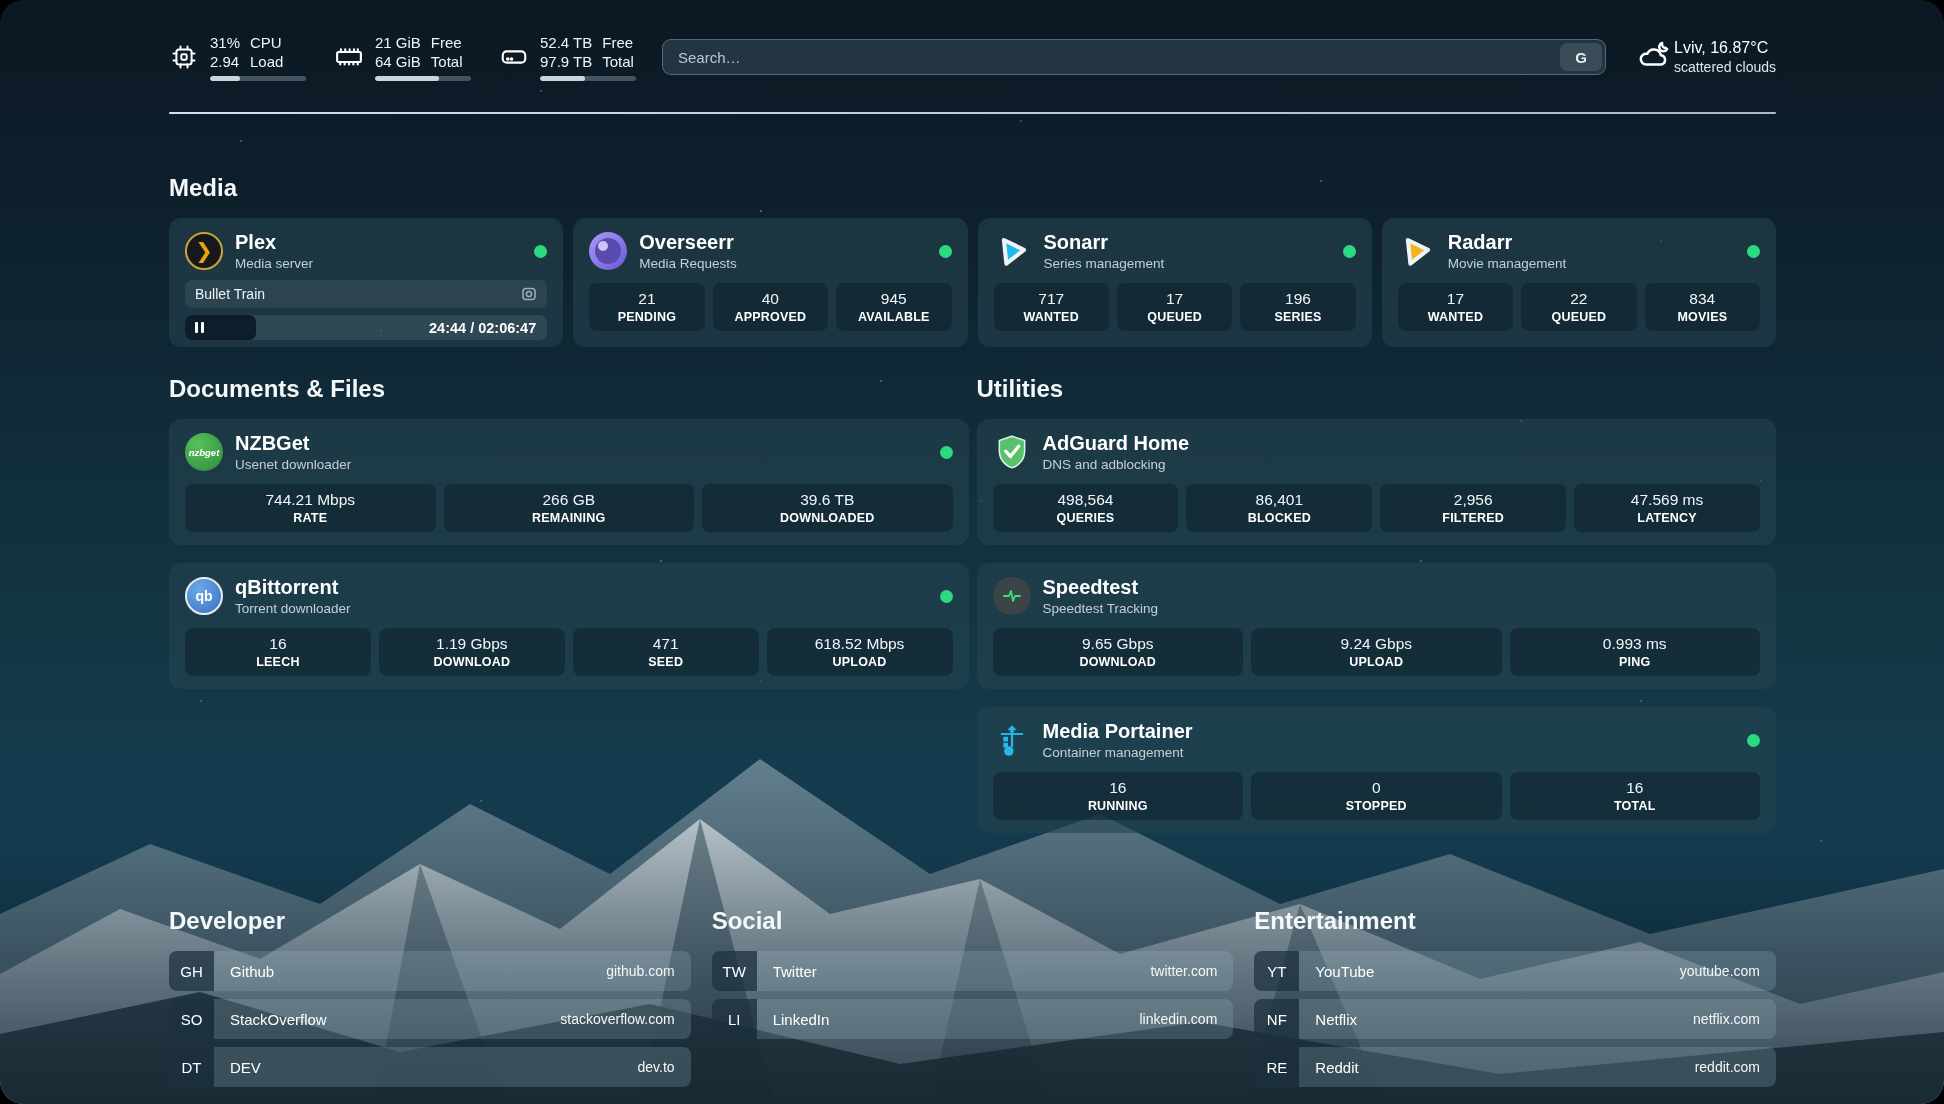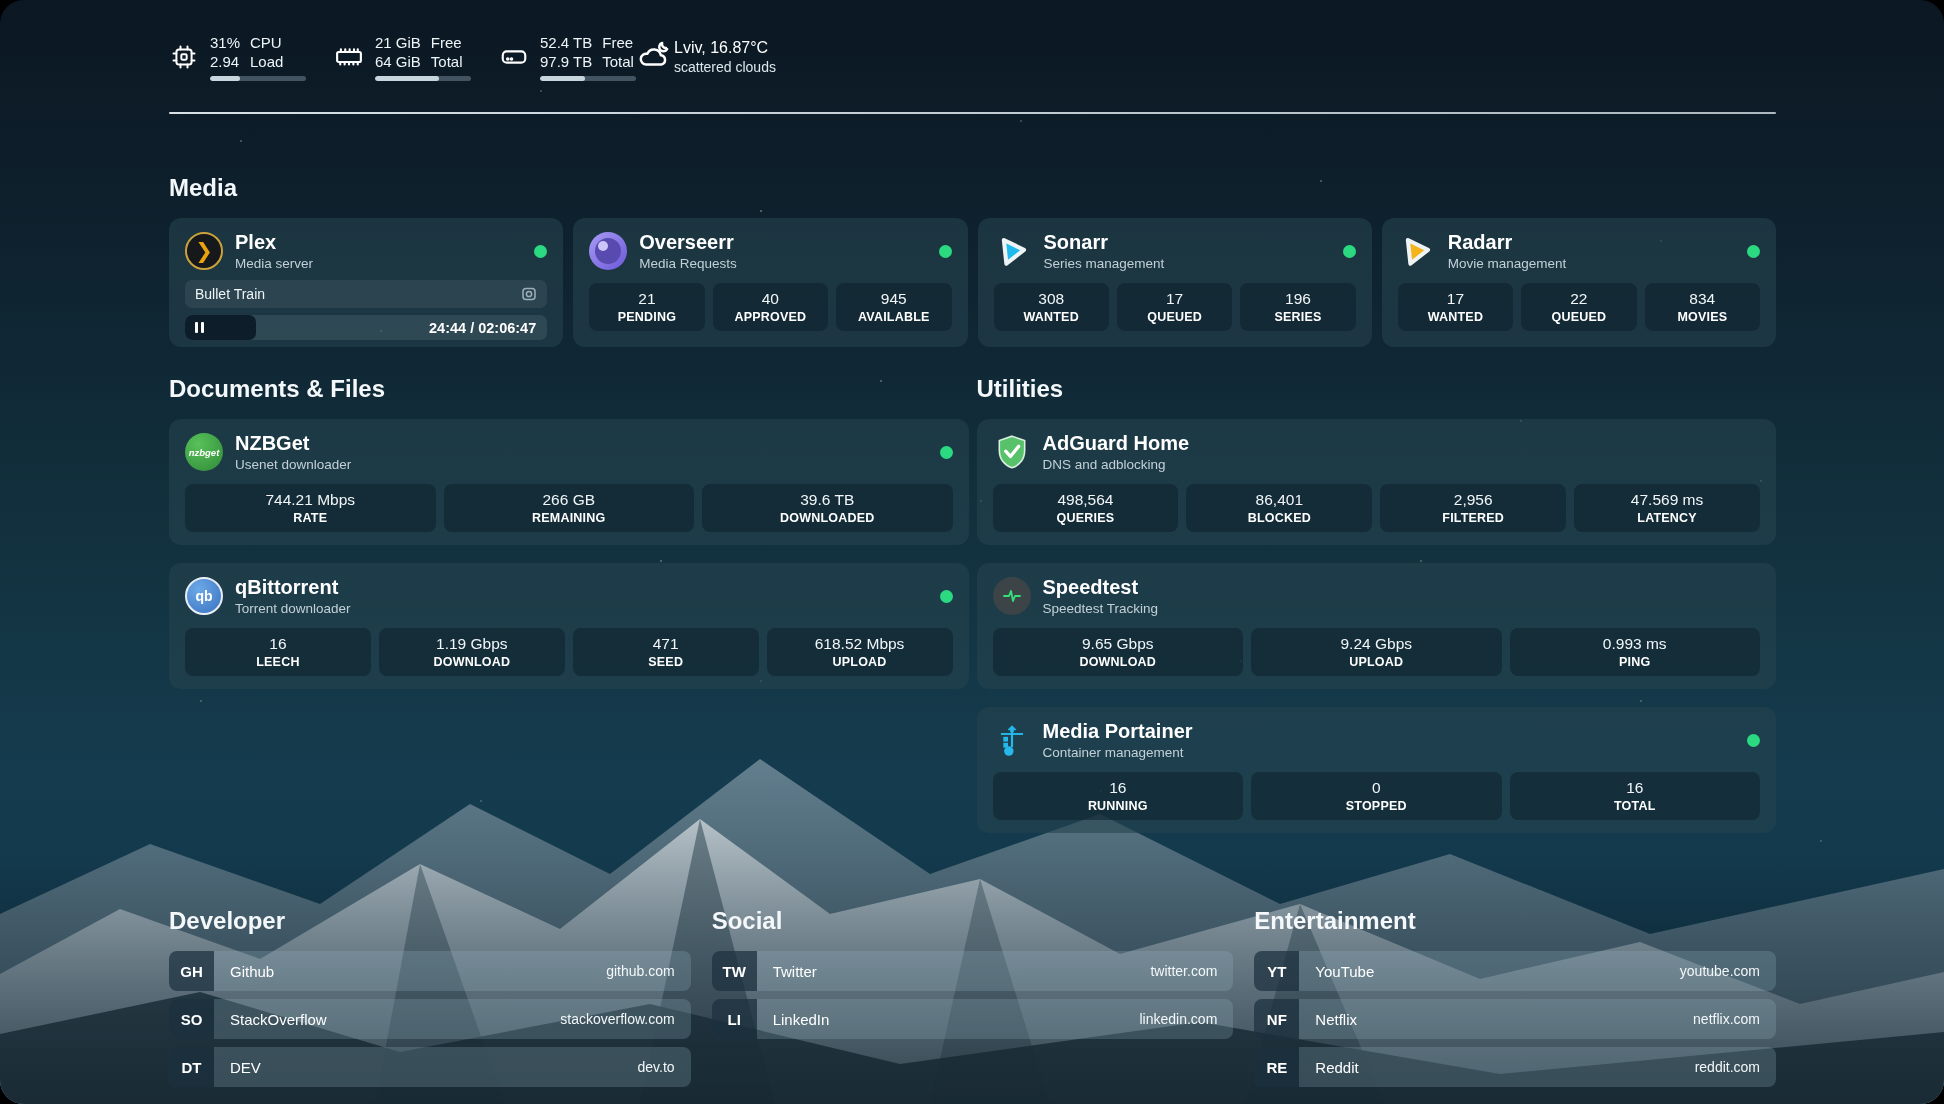--- a/index.html
+++ b/index.html
@@ -212,6 +212,10 @@
         </div>
       </div>
 
+      <div class="search">
+        <input type="text" value="" placeholder="Search…" style="">
+        <span class="g-btn">G</span>
+      </div>
 
       <div class="weather">
         <span>

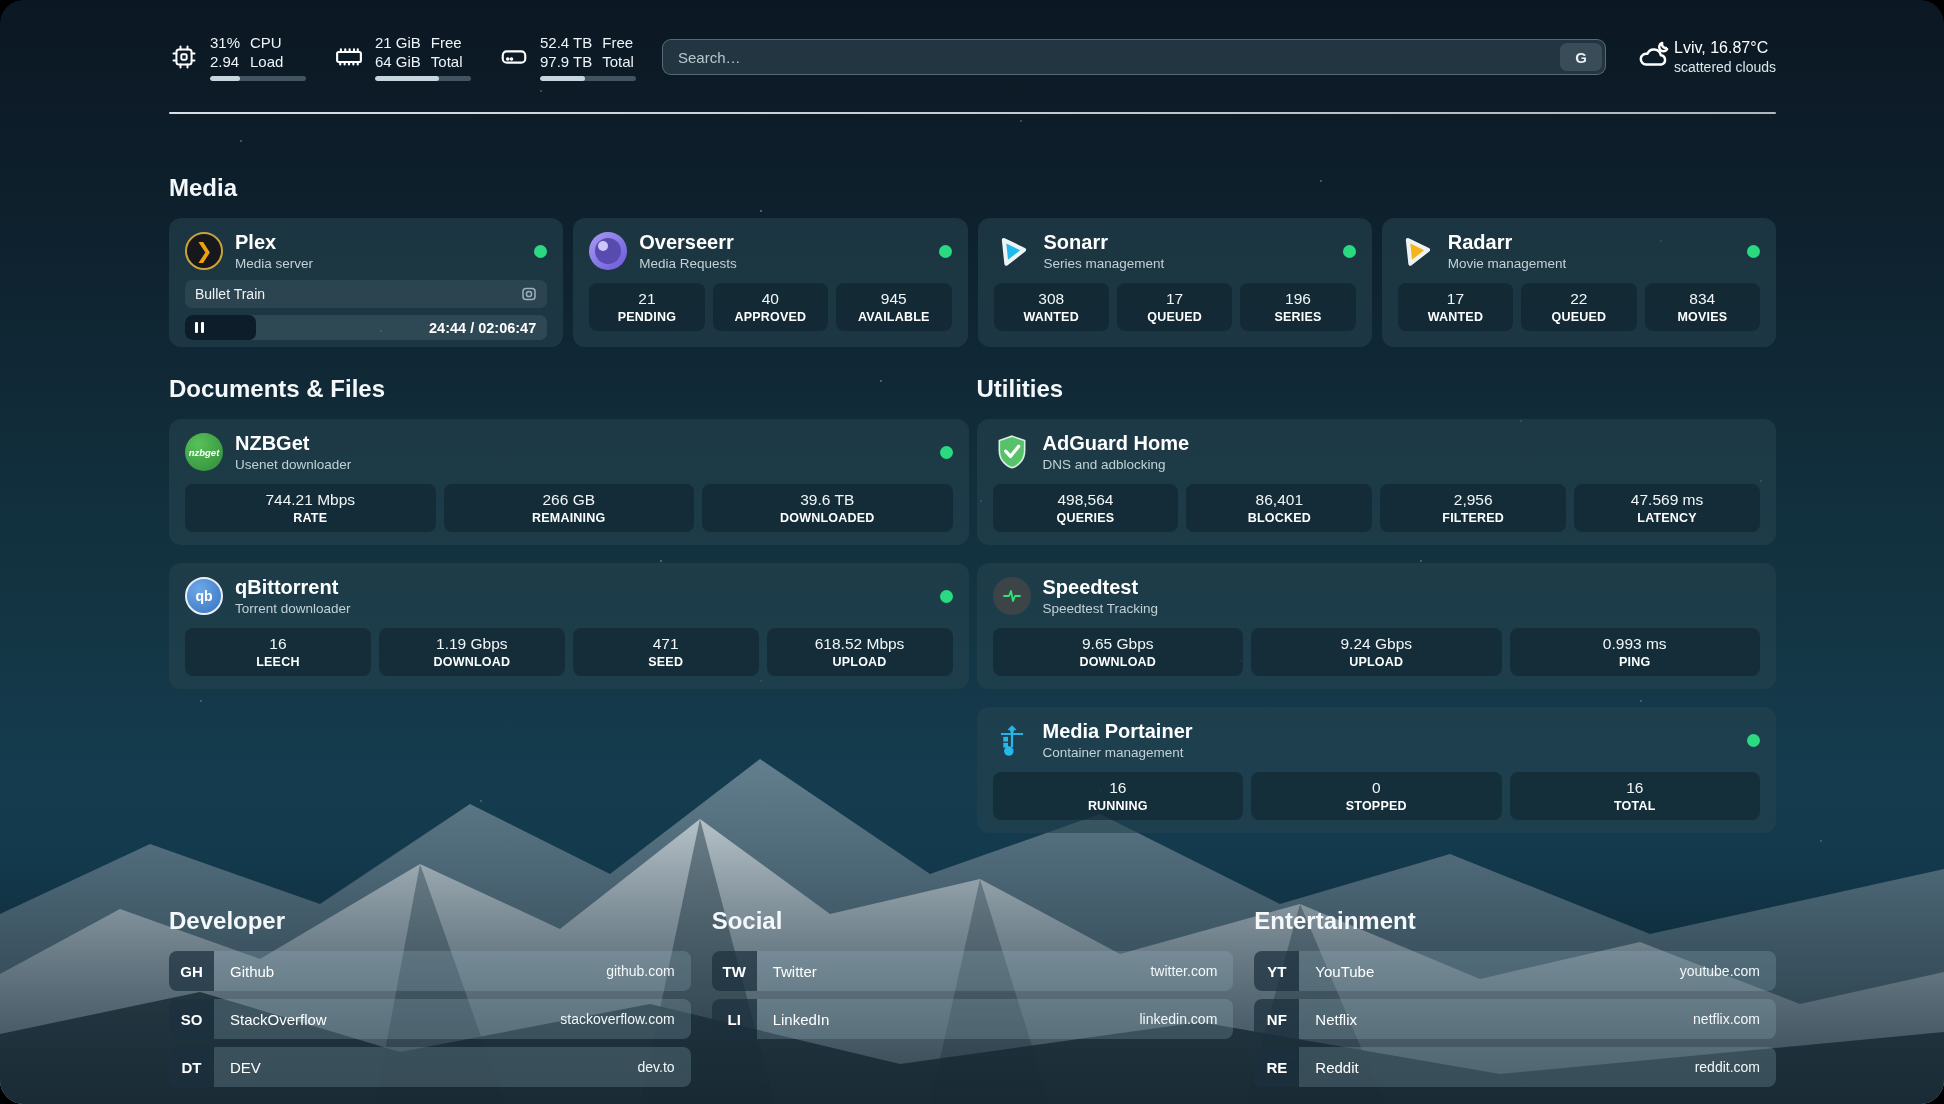--- a/index.html
+++ b/index.html
@@ -307,7 +307,7 @@
           </div>
           <div class="stat-row">
             <div class="stat-box">
-              <div class="stat-value">308</div>
+              <div class="stat-value">717</div>
                 <div class="stat-label">WANTED</div>
               </div>
             <div class="stat-box">

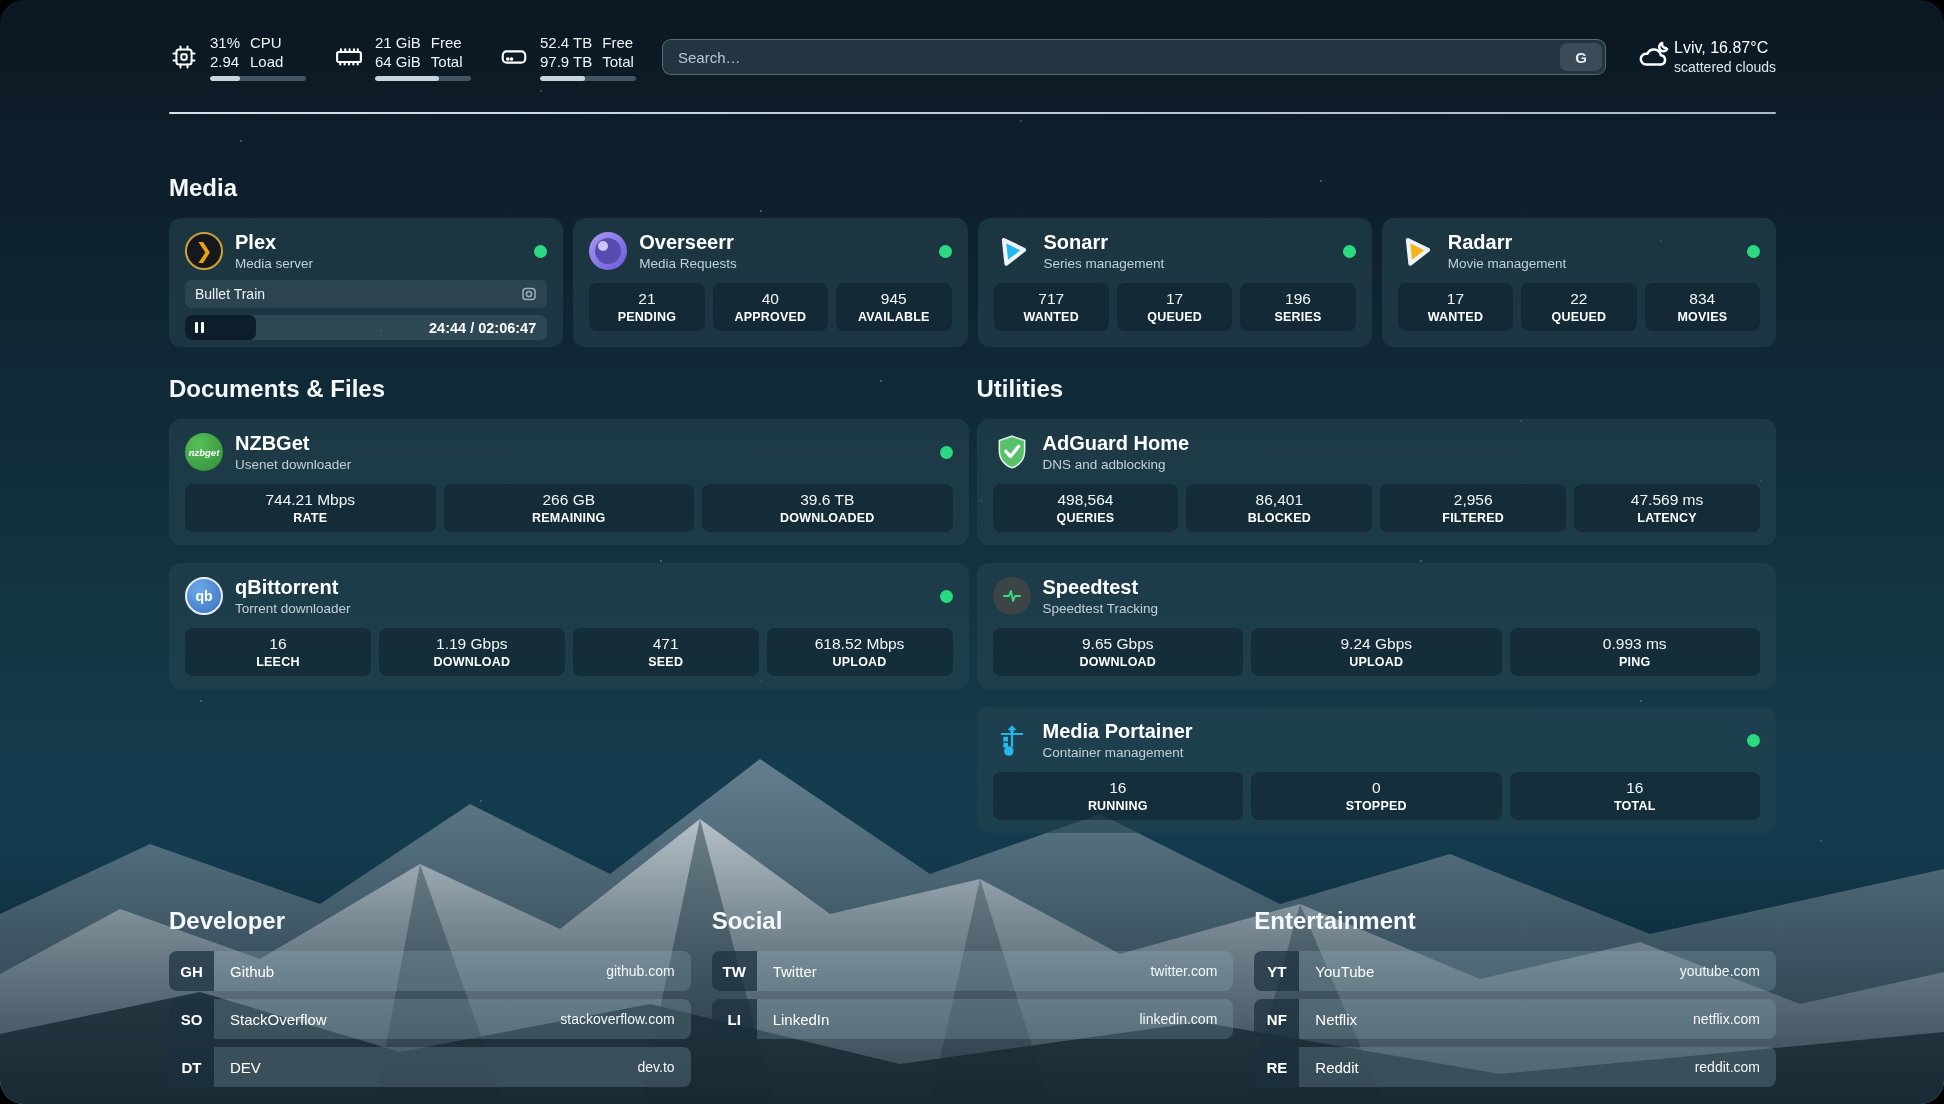--- a/index.html
+++ b/index.html
@@ -87,7 +87,7 @@
   .bm-row{display:flex;align-items:stretch;height:40px;margin-bottom:8px;border-radius:8px;overflow:hidden;
     background:rgba(150,182,198,.24);cursor:pointer;}
   .bm-abbr{width:45px;flex:none;background:rgba(10,28,42,.62);color:#fff;display:flex;align-items:center;
-    justify-content:center;font-weight:700;font-size:15px;}
+    justify-content:center;font-weight:400;font-size:15px;}
   .bm-name{padding-left:16px;display:flex;align-items:center;font-size:15px;color:#fff;}
   .bm-url{margin-left:auto;padding-right:16px;display:flex;align-items:center;font-size:14px;color:#f3f7f9;}
 

